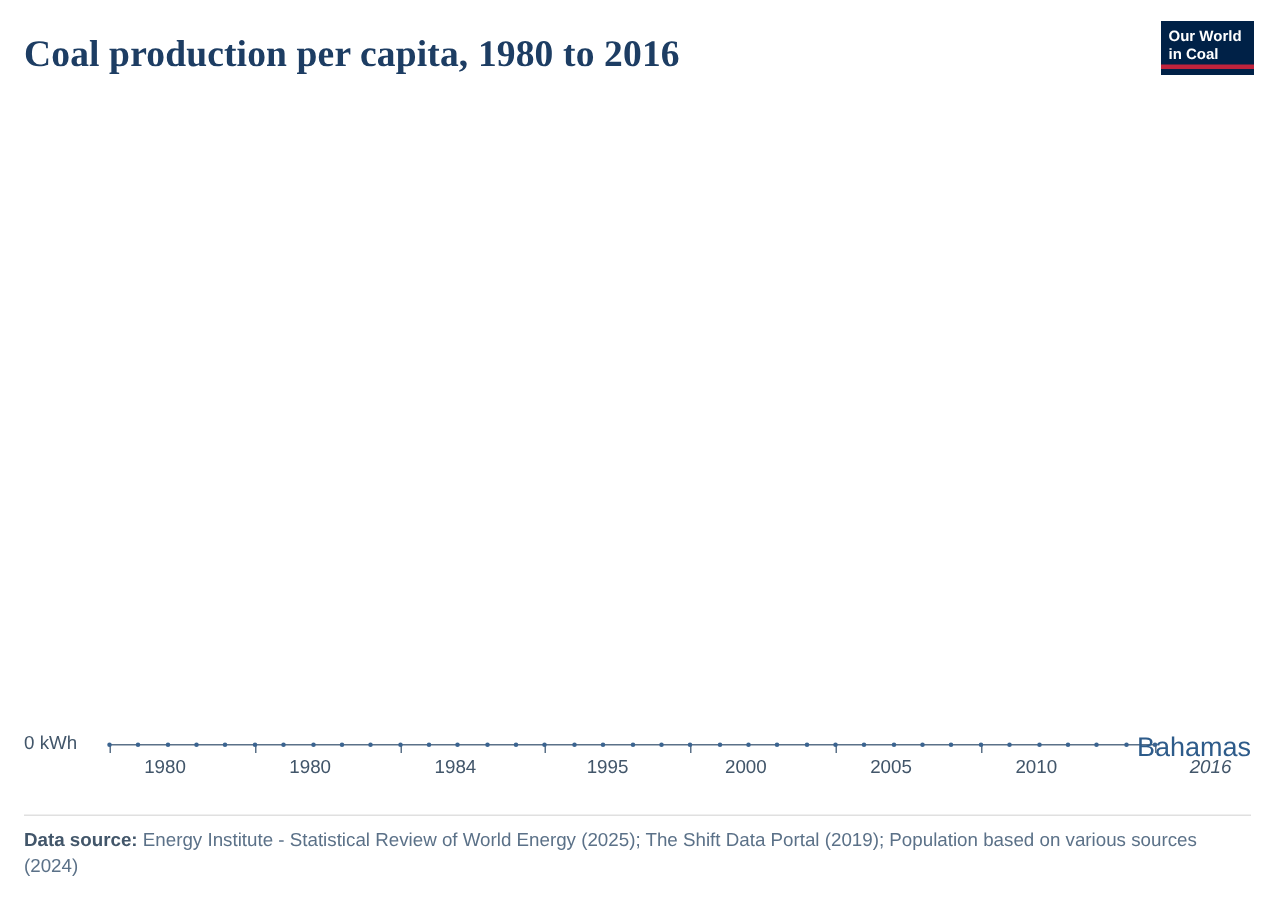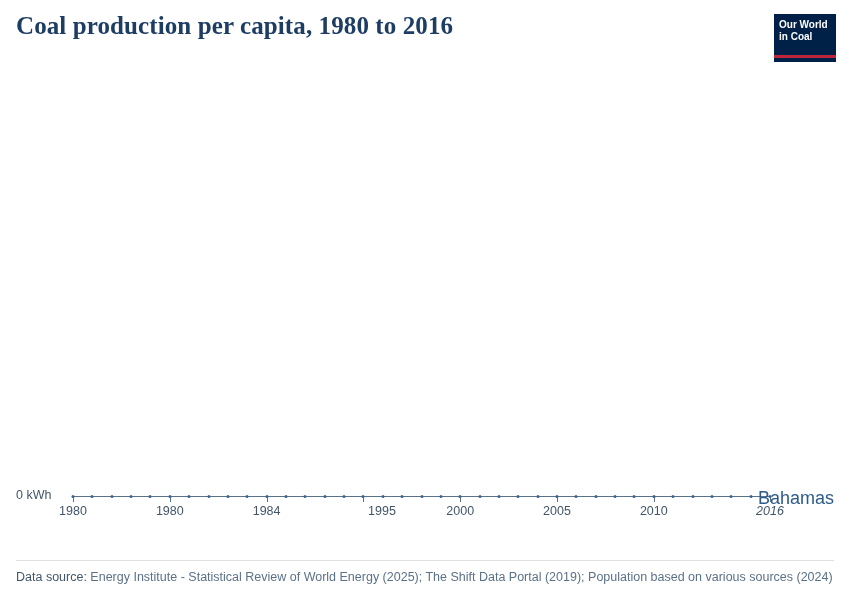--- a/index.html
+++ b/index.html
@@ -26,7 +26,7 @@
   
   .header {
     position: relative;
-    padding-top: 12px;
+    padding-top: 23px;
   }
   .chart-title {
     font-family: "Liberation Serif", serif;

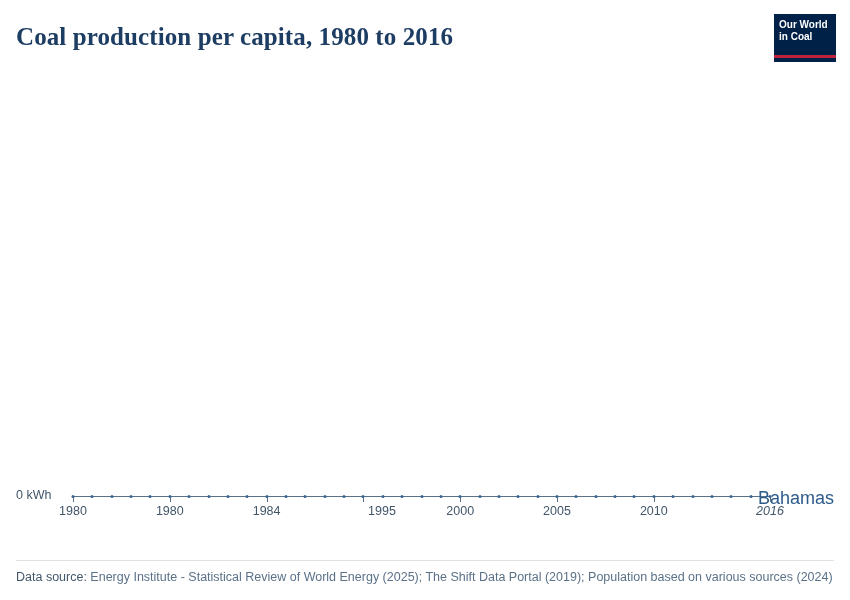--- a/index.html
+++ b/index.html
@@ -51,7 +51,7 @@
     top: 14px;
     right: 14px;
     width: 62px;
-    height: 48px;
+    height: 36px;
     background: #002147;
     color: #ffffff;
     font-family: "Liberation Sans", sans-serif;

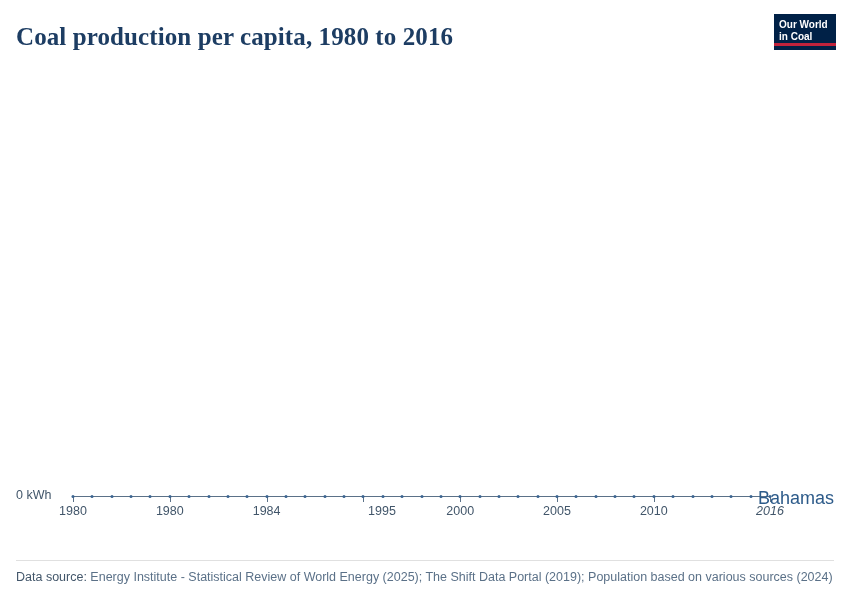--- a/index.html
+++ b/index.html
@@ -120,6 +120,7 @@
     color: #42566a;
     transform: translateX(-50%);
     white-space: nowrap;
+    margin-left: 37px;
   }
   .datapoint {
     position: absolute;

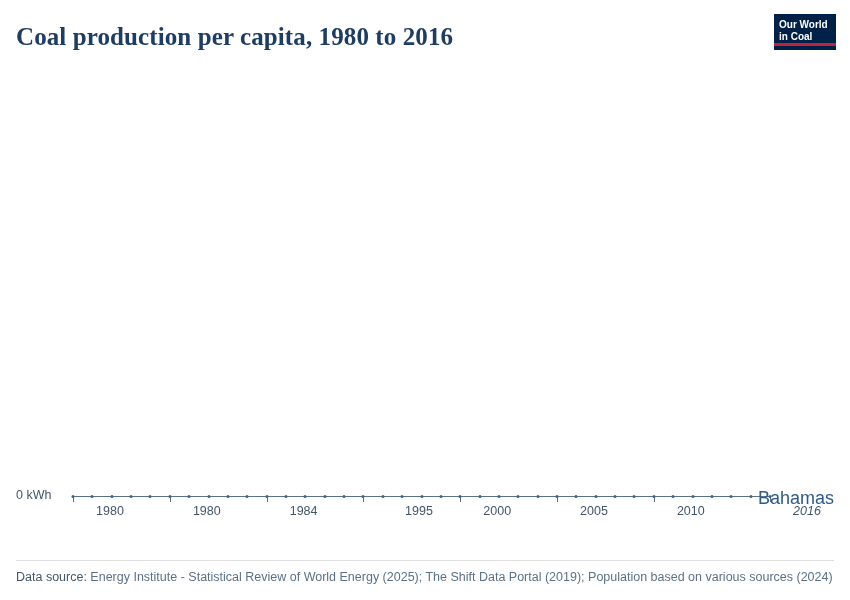--- a/index.html
+++ b/index.html
@@ -182,7 +182,7 @@
         <div class="tick" style="left: 250.611px;"></div>
         <div class="tick-label" style="left: 250.611px;">1984</div>
         <div class="tick" style="left: 347.417px;"></div>
-        <div class="tick-label" style="left: 366px;">1995</div>
+        <div class="tick-label" style="left: 352px;">1995</div>
         <div class="tick" style="left: 444.222px;"></div>
         <div class="tick-label" style="left: 444.222px; text-align: center;">2000</div>
         <div class="tick" style="left: 541.028px;"></div>

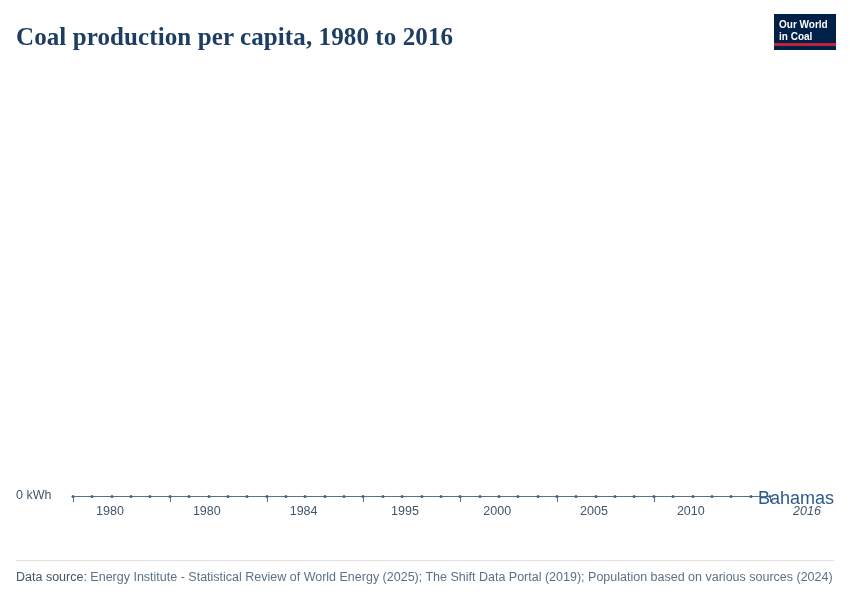--- a/index.html
+++ b/index.html
@@ -149,7 +149,7 @@
   }
   .footer .source-line strong {
     color: #42566a;
-    font-weight: normal;
+    font-weight: bold;
   }
   .footer .licence-line {
     margin-top: 6px;

